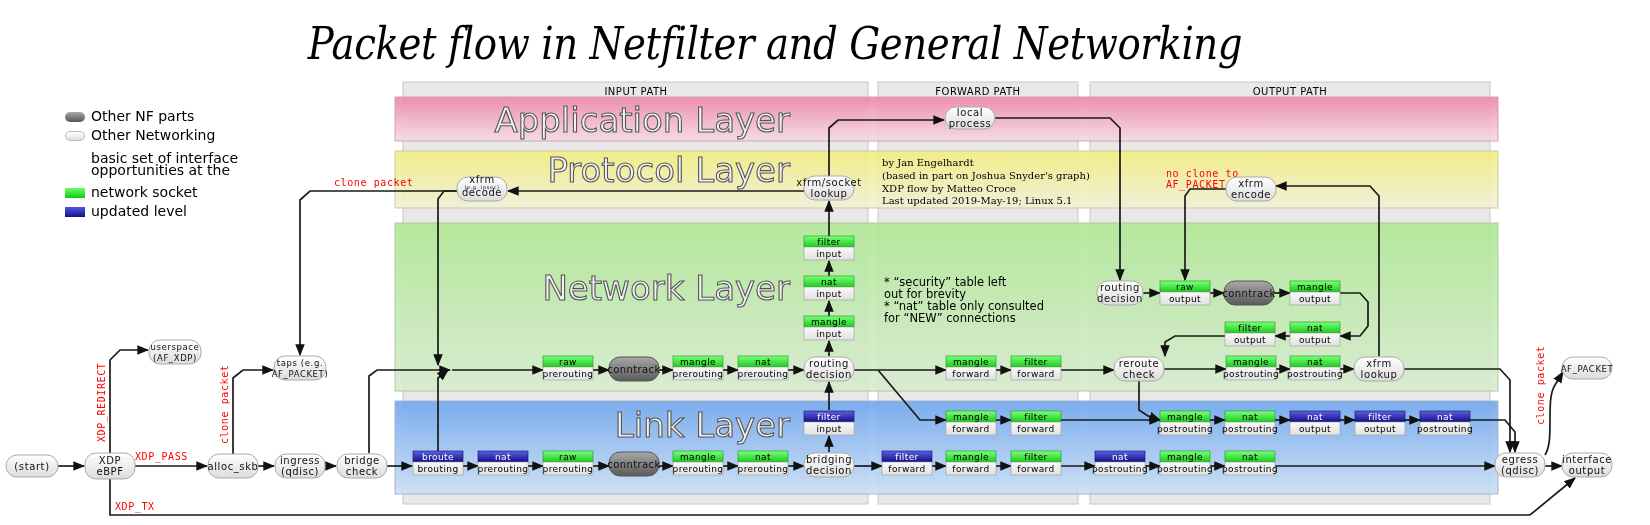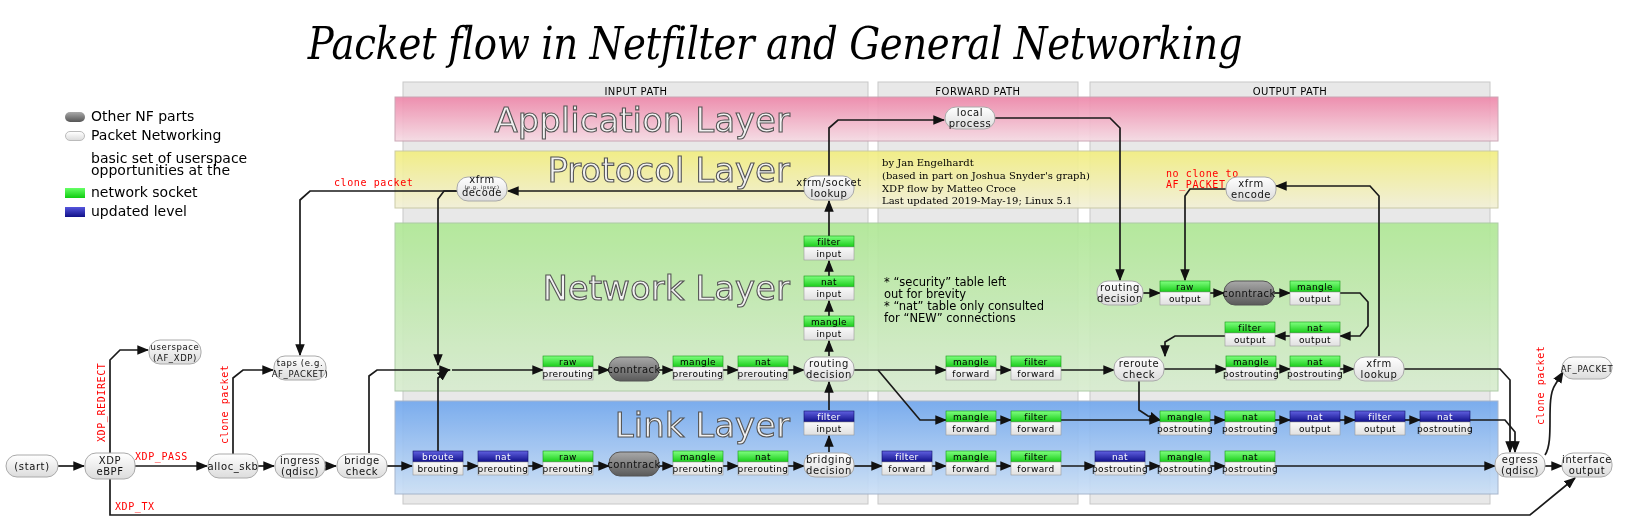--- a/index.html
+++ b/index.html
@@ -24,7 +24,7 @@
   </div>
   <div style="position:absolute;top:19px;">
     <span class="legend-swatch" style="top:4px;border-radius:6px;background:linear-gradient(#fff,#ddd);border:1px solid #bbb;box-sizing:border-box;"></span>
-    <span class="legend-text">Packet Networking</span>
+    <span class="legend-text">Other Networking</span>
   </div>
   <div style="position:absolute;top:44px;">
     <span class="legend-note">basic set of userspace opportunities at the</span>

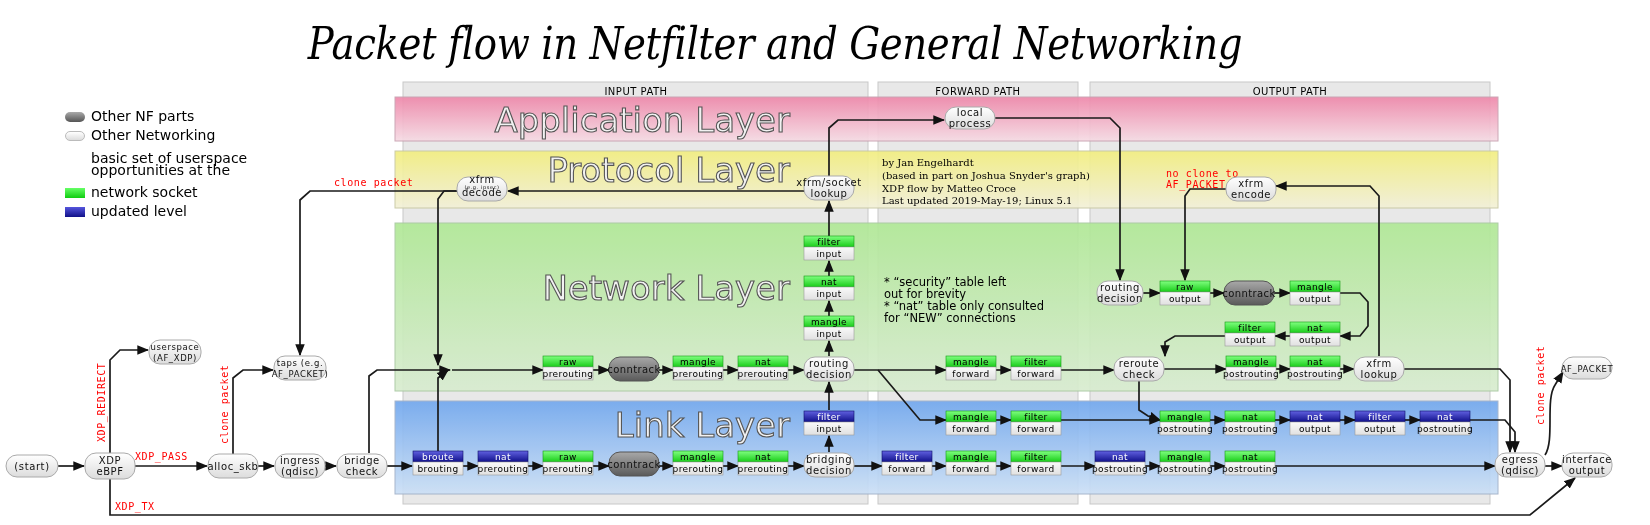--- a/index.html
+++ b/index.html
@@ -27,7 +27,7 @@
     <span class="legend-text">Other Networking</span>
   </div>
   <div style="position:absolute;top:44px;">
-    <span class="legend-note">basic set of userspace opportunities at the</span>
+    <span class="legend-note">basic set of interface opportunities at the</span>
   </div>
   <div style="position:absolute;top:76px;">
     <span class="legend-swatch" style="top:4px;background:linear-gradient(#6f6,#1c1);"></span>

